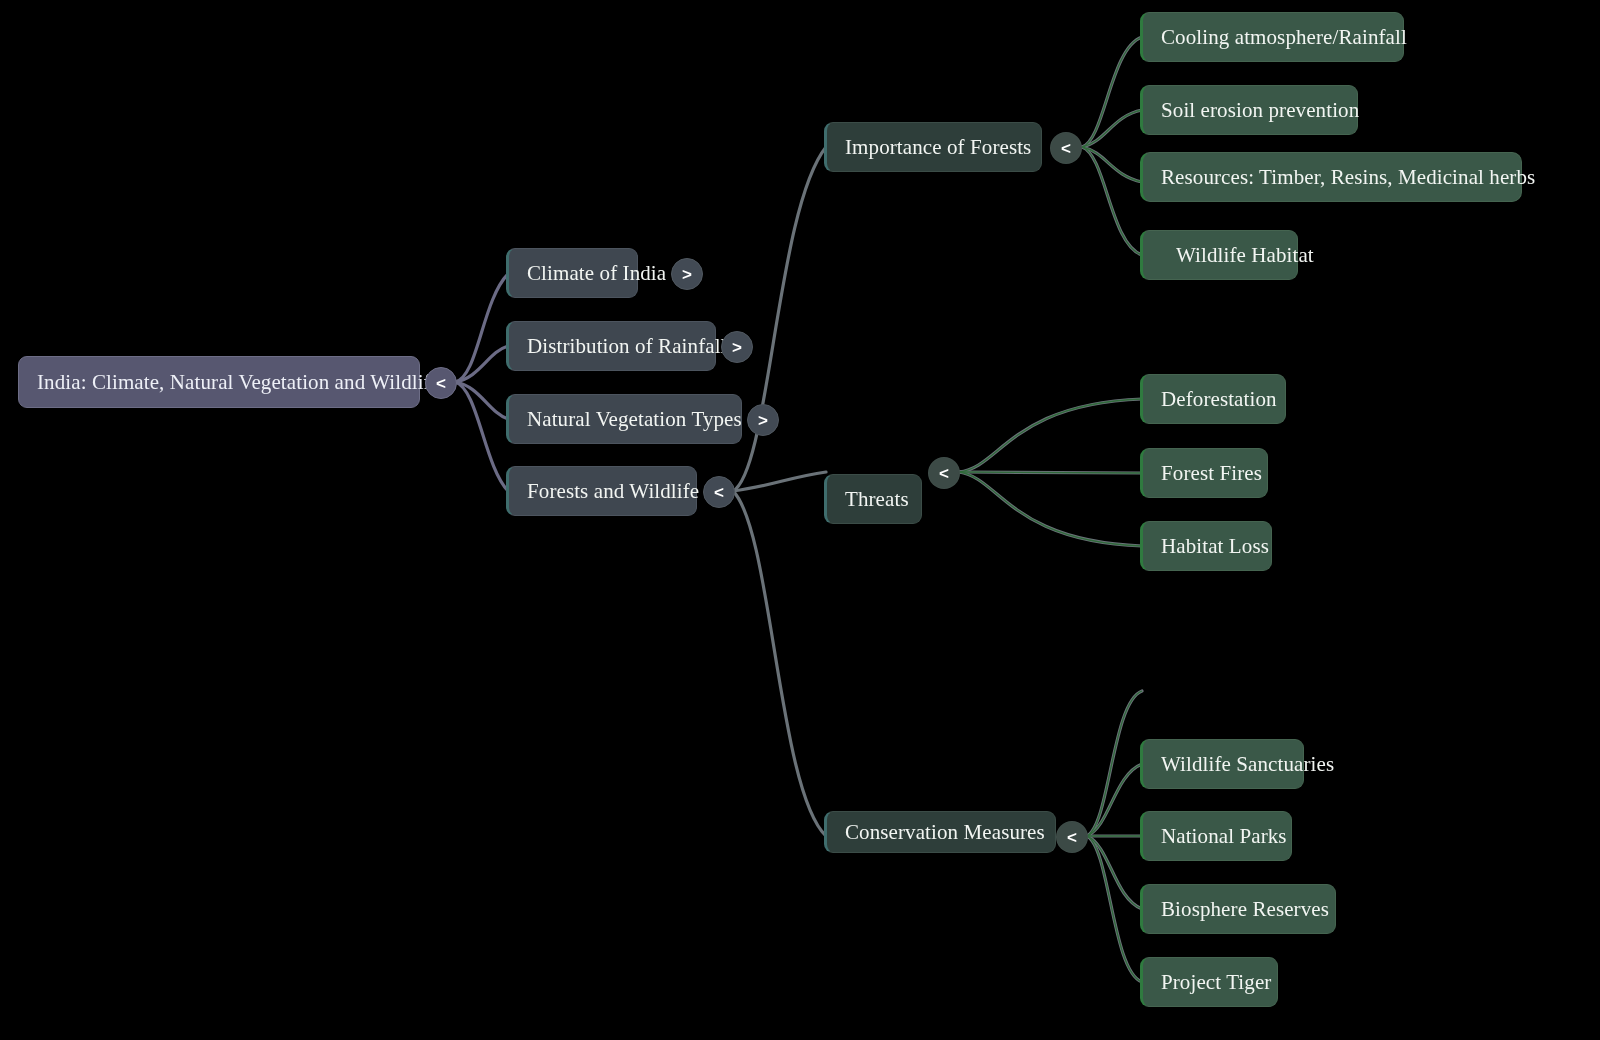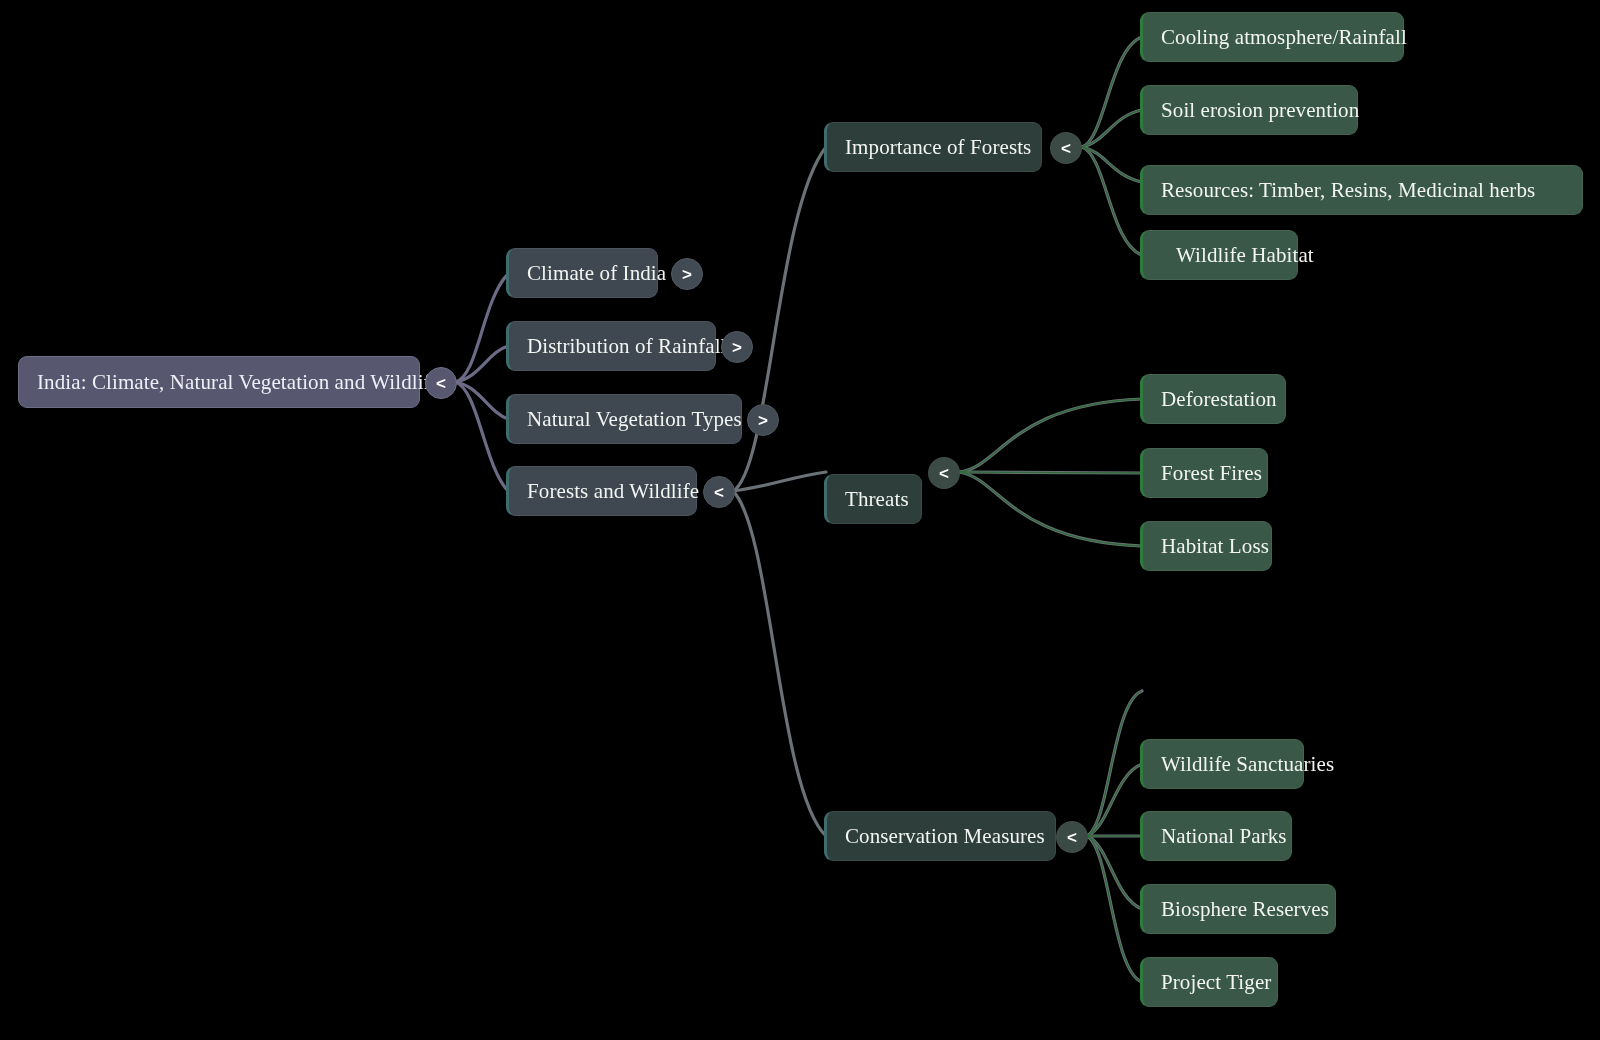--- a/index.html
+++ b/index.html
@@ -173,7 +173,7 @@
   <div class="node n-leaf" style="left:1140px;top:85px;width:218px;height:50px;">
     <span>Soil erosion prevention</span>
   </div>
-  <div class="node n-leaf" style="left:1140px;top:165px;width:443px;height:50px;">
+  <div class="node n-leaf" style="left:1140px;top:152px;width:382px;height:50px;border-radius:10px;">
     <span>Resources: Timber, Resins, Medicinal herbs</span>
   </div>
   <div class="node n-leaf" style="left:1140px;top:230px;width:158px;height:50px;padding-left:33px;">

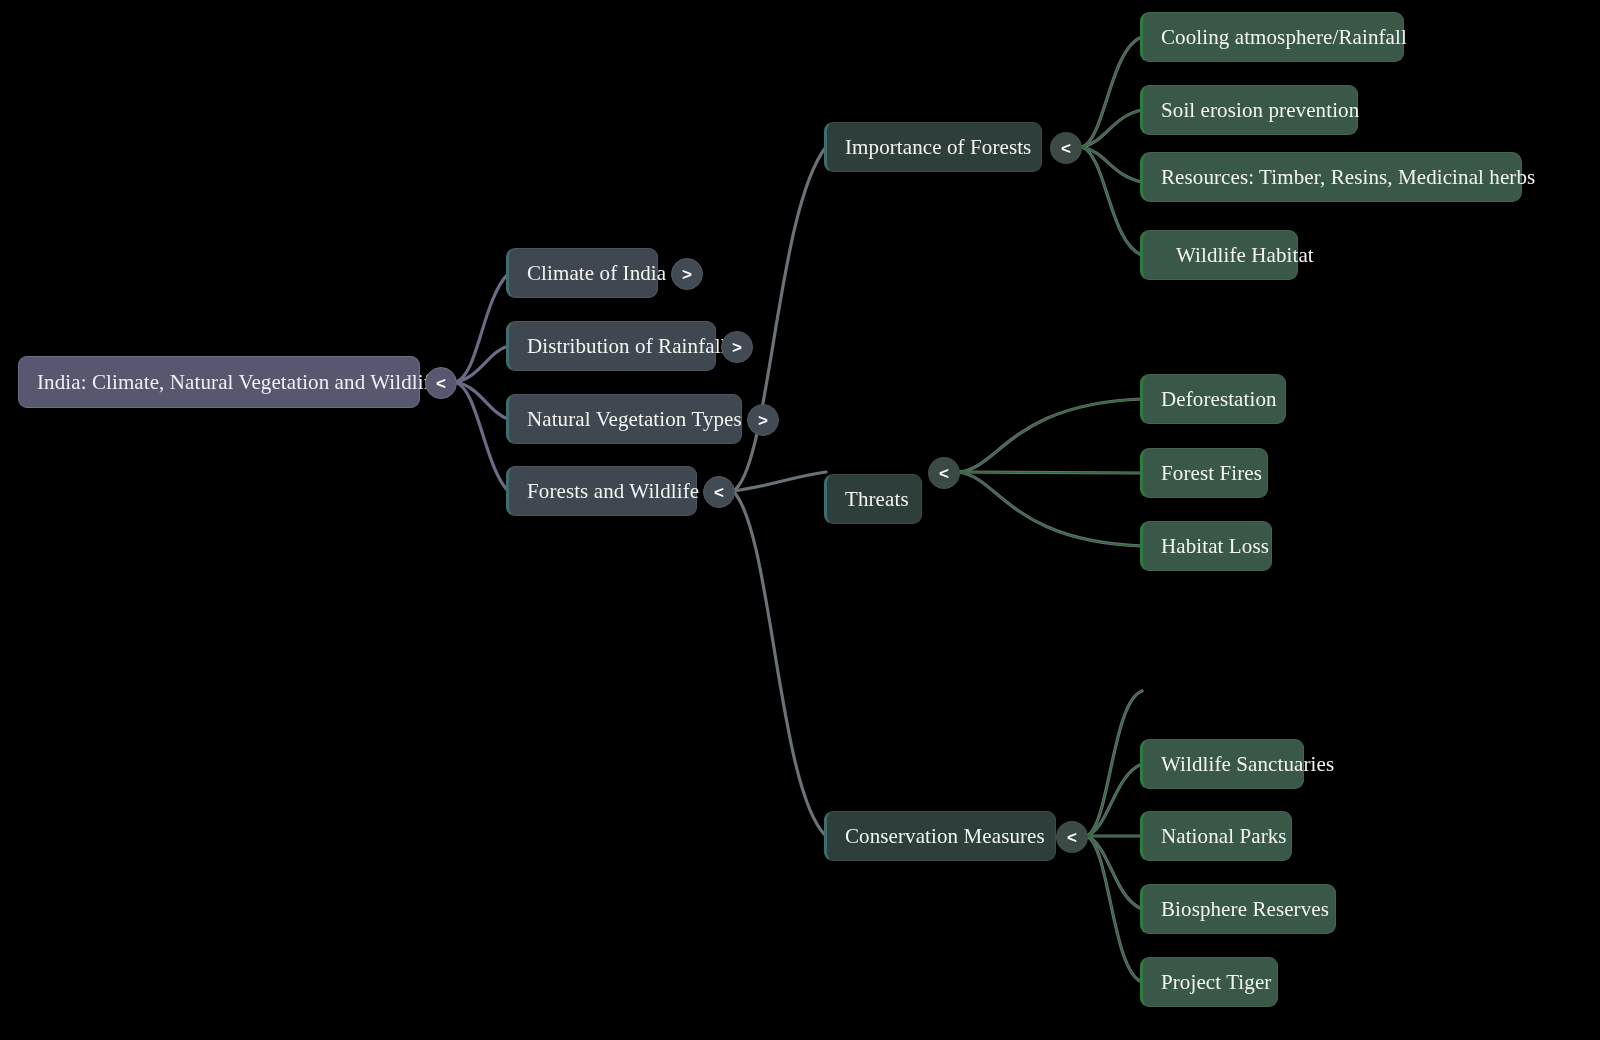--- a/index.html
+++ b/index.html
@@ -132,7 +132,7 @@
     <span>&lt;</span>
   </div>
 
-  <div class="node n-branch" style="left:506px;top:248px;width:152px;height:50px;">
+  <div class="node n-branch" style="left:506px;top:248px;width:132px;height:50px;">
     <span>Climate of India</span>
   </div>
   <div class="toggle t-branch" style="left:671px;top:258px;">

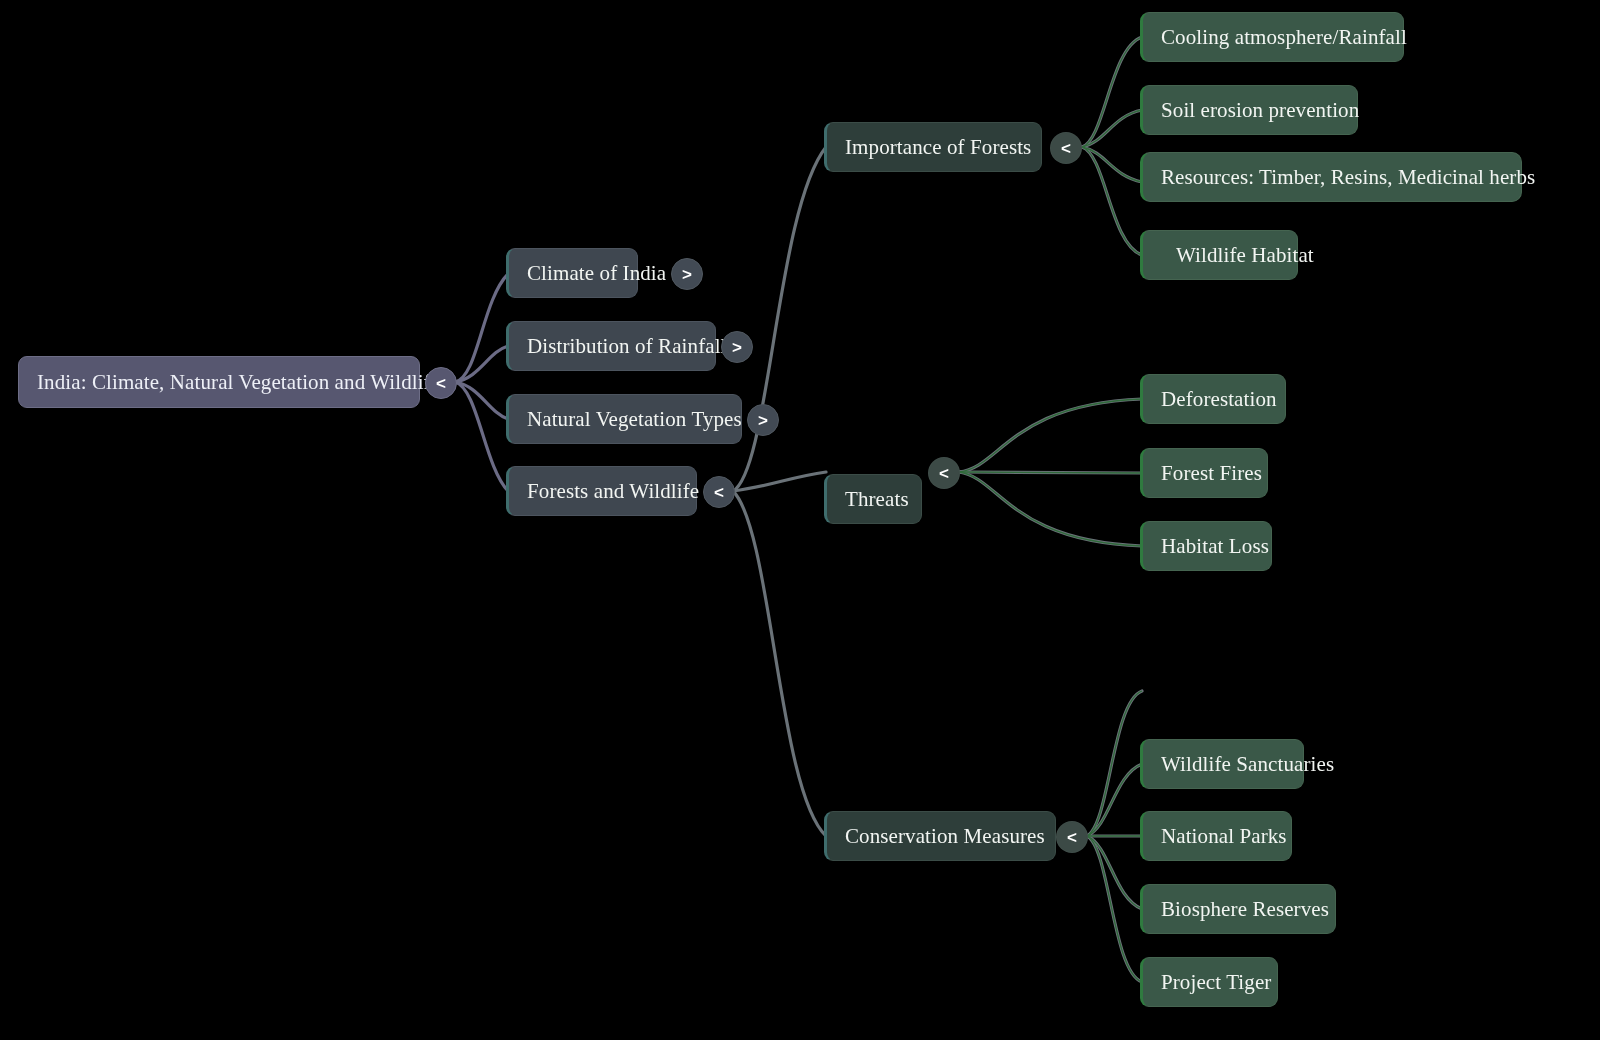--- a/index.html
+++ b/index.html
@@ -197,7 +197,7 @@
     <span>Habitat Loss</span>
   </div>
 
-  <div class="node n-sub" style="left:824px;top:811px;width:232px;height:50px;">
+  <div class="node n-sub" style="left:824px;top:811px;width:232px;height:42px;">
     <span>Conservation Measures</span>
   </div>
   <div class="toggle t-sub" style="left:1056px;top:821px;">

